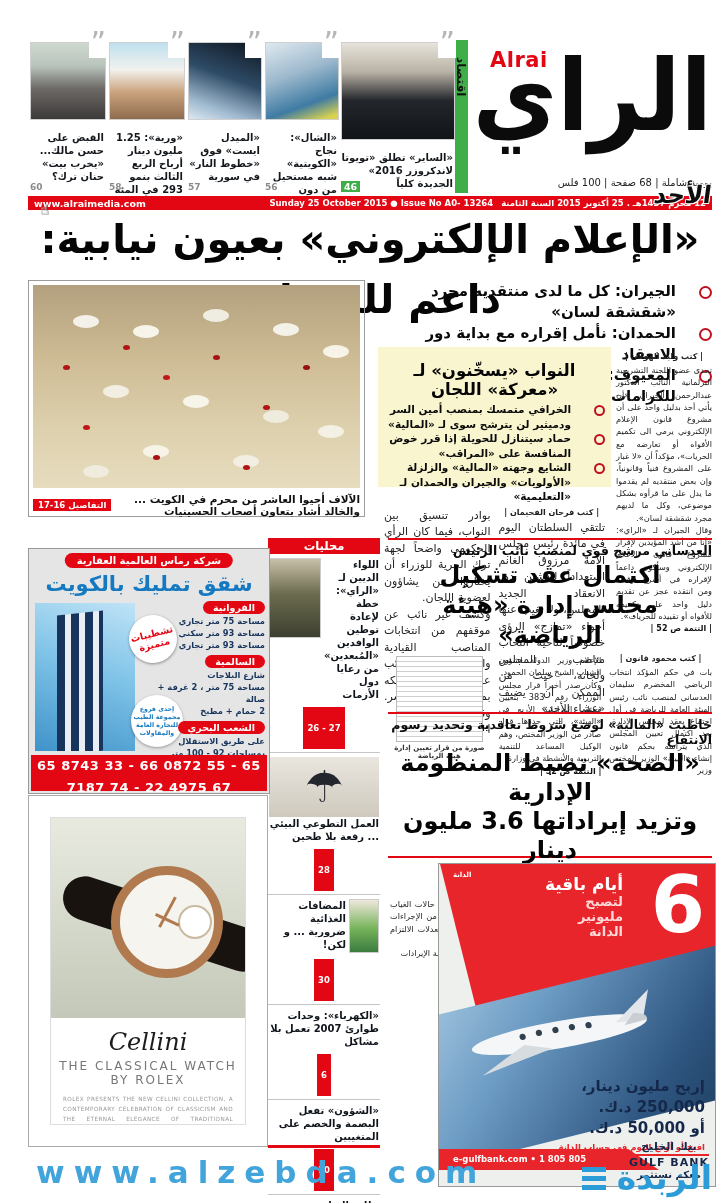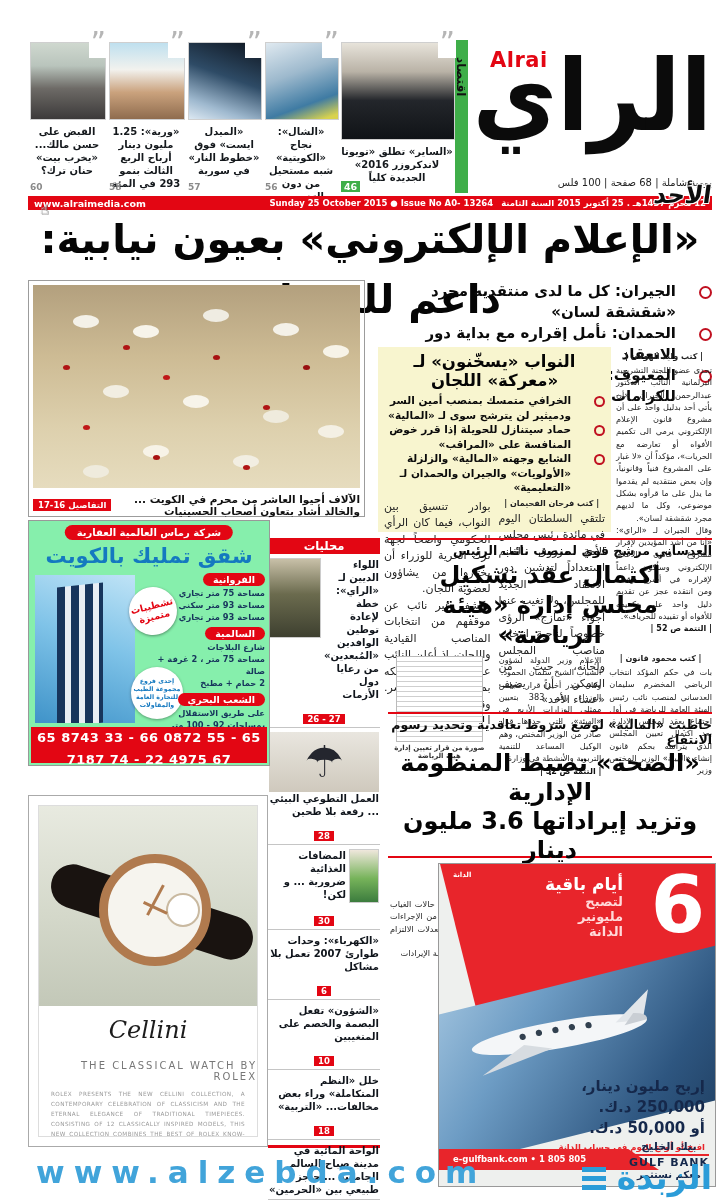--- a/index.html
+++ b/index.html
@@ -19,7 +19,7 @@
   .p3{background:linear-gradient(200deg,#0f1620 0%,#2e4b66 45%,#9fb9cf 80%,#dce8f2 100%)}
   .p4{background:linear-gradient(160deg,#dfe9f0 0%,#9db9cd 40%,#3f7ba3 75%,#d8d24e 95%)}
   .p5{height:96px;background:linear-gradient(180deg,#e7e3da 0%,#b9b2a6 30%,#23262b 60%,#101317 100%)}
-  .ctext{margin-top:5px;font-size:10px;line-height:13px;font-weight:bold;text-align:center;color:#14181c}
+  .ctext{margin-top:11px;font-size:10px;line-height:13px;font-weight:bold;text-align:right;color:#14181c}
   .cpage{position:absolute;left:0;bottom:0;font-size:9px;color:#8a8a8a;font-weight:bold}
   .cpage.green{background:#3fae49;color:#fff;padding:0 3px;font-size:9.5px}
   .greenbar{left:427px;top:0;width:13px;height:153px;background:#3fae49}

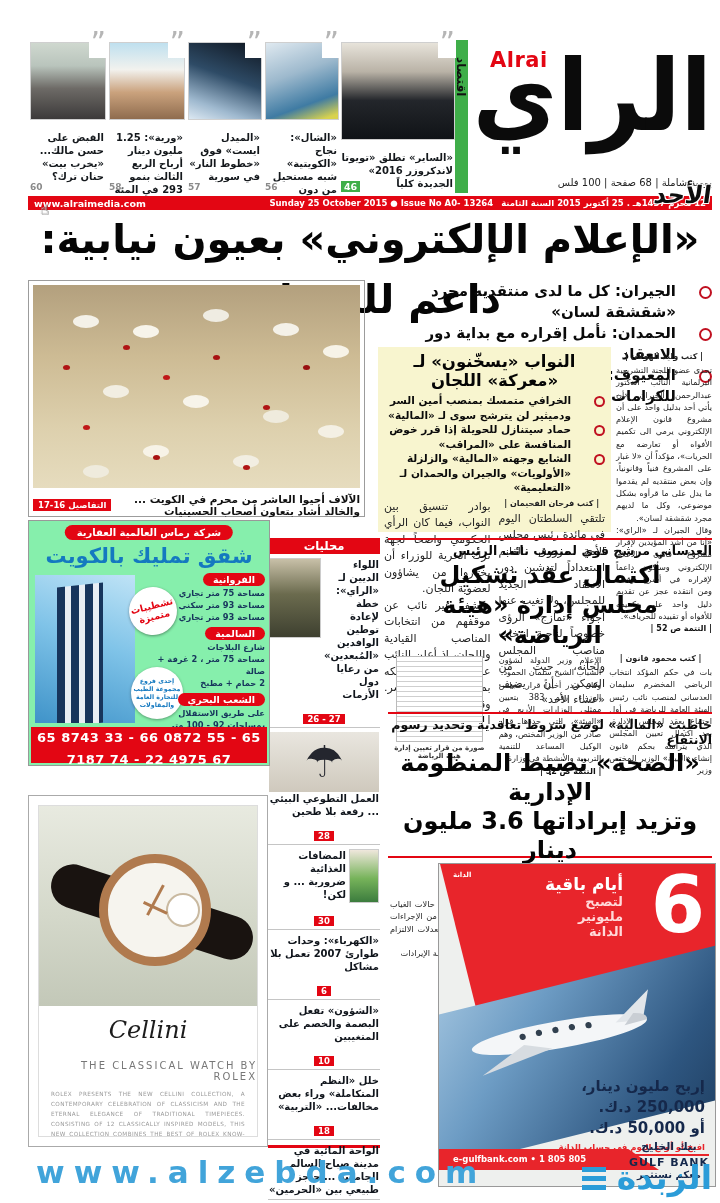--- a/index.html
+++ b/index.html
@@ -69,7 +69,7 @@
   .btext{font-size:8.2px;line-height:1.5;text-align:justify;color:#222}
   .cont{font-size:8px;font-weight:900;margin-top:2px}
   .leadcol{left:616px;top:352px;width:96px}
-  .ybox{left:378px;top:347px;width:233px;height:185px;background:#f8f5cf;padding:5px 6px;box-sizing:border-box}
+  .ybox{left:378px;top:347px;width:233px;height:140px;background:#f8f5cf;padding:14px 6px;box-sizing:border-box}
   .ytitle{font-size:16.5px;font-weight:900;text-align:center;color:#050505;margin-bottom:3px}
   .ybox .pt{font-size:10.5px;line-height:14.5px}
   .ybox .oc{width:7px;height:7px;border-width:2px;margin-top:3px}

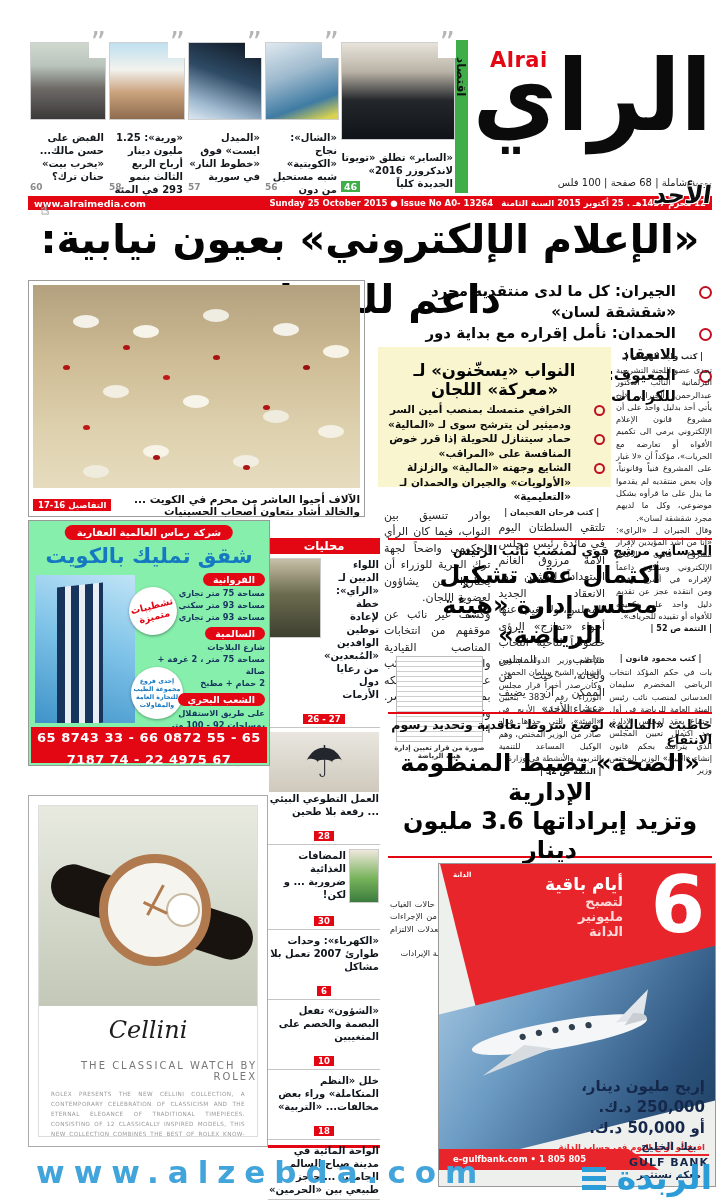--- a/index.html
+++ b/index.html
@@ -112,7 +112,7 @@
   .ph-speaker{width:46px;height:70px;background:linear-gradient(180deg,#efece4 0%,#d9d2c4 40%,#7a6a55 100%)}
 
   
-  .ramas{left:28px;top:520px;width:240px;height:244px;border:1px solid #999;background:#86efac;overflow:hidden}
+  .ramas{left:28px;top:548px;width:240px;height:244px;border:1px solid #999;background:#e5e5e5;overflow:hidden}
   .r-pill{position:absolute;top:4px;left:50%;transform:translateX(-50%);background:#e30613;color:#fff;
           font-size:10px;font-weight:bold;padding:2px 12px;border-radius:10px;white-space:nowrap}
   .r-title{position:absolute;top:23px;width:100%;text-align:center;font-size:21px;font-weight:900;color:#1479c0}

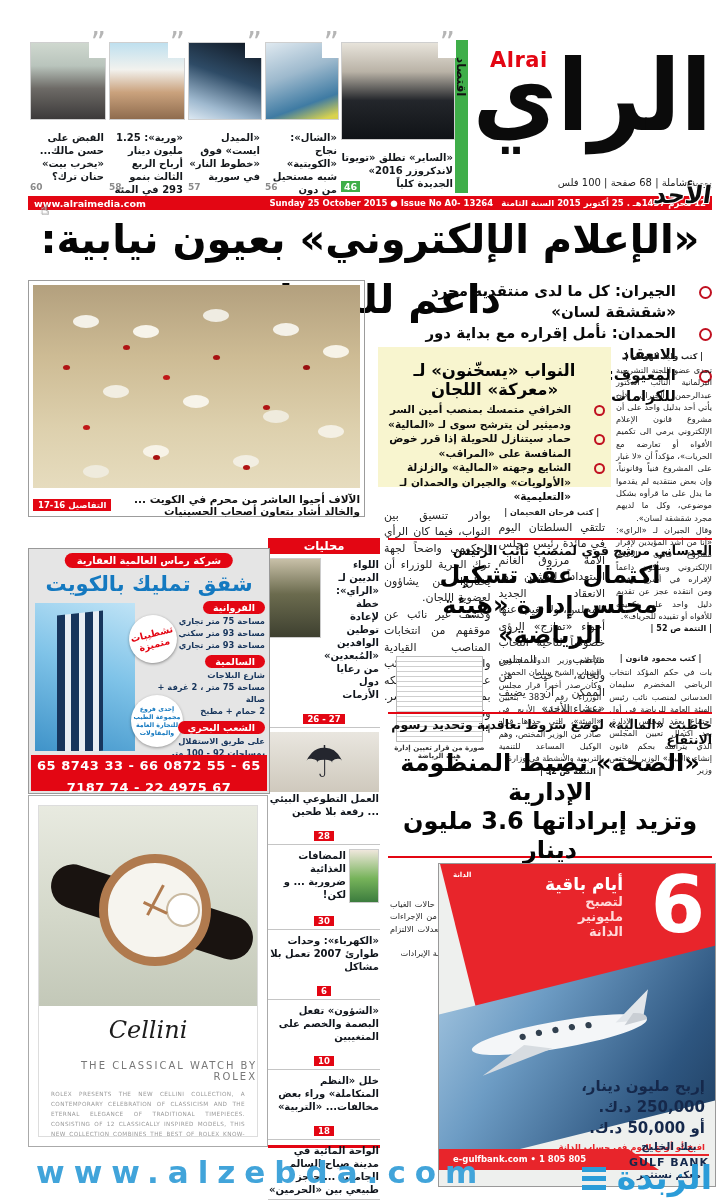--- a/index.html
+++ b/index.html
@@ -101,8 +101,8 @@
   .li{border-bottom:1px solid #c5c5c5;padding:4px 1px 3px;text-align:right}
   .li-t{font-size:10px;line-height:13px;font-weight:bold;color:#10151c}
   .li-t b{font-weight:900}
-  .li-badge{display:table;margin:13px auto 0;background:#e30613;color:#fff;font-size:8.5px;
-            font-weight:bold;padding:0 4px}
+  .li-badge{display:table;margin:6px auto 0;background:#e30613;color:#fff;font-size:8.5px;
+            font-weight:bold;padding:16px 4px}
   .lirow{display:flex;gap:3px}
   .lphoto{flex:none;border:1px solid #ccc}
   .ph-officer{width:50px;height:78px;background:linear-gradient(180deg,#c8c0a8 0%,#6b6b4e 45%,#3e4030 100%)}

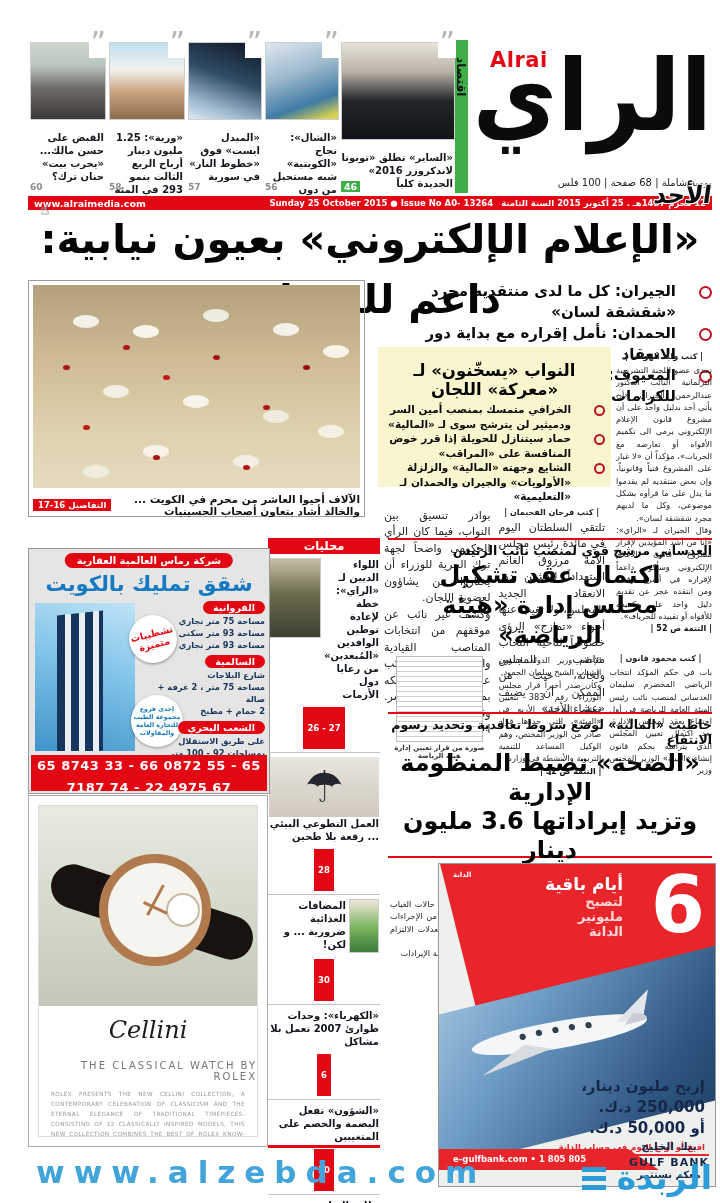--- a/index.html
+++ b/index.html
@@ -136,7 +136,7 @@
 
   
   .rolex{left:28px;top:795px;width:240px;height:352px;border:1px solid #aaa;background:#fff;
-         padding:9px;box-sizing:border-box}
+         padding:21px;box-sizing:border-box}
   .rx-in{border:1px solid #ddd;height:100%;box-sizing:border-box;background:#fff;overflow:hidden}
   .rx-photo{position:relative;height:200px;background:linear-gradient(180deg,#e8eae0 0%,#d4d8ca 55%,#c3c8b8 100%);overflow:hidden}
   .rx-strap{position:absolute;left:8px;top:84px;width:210px;height:44px;border-radius:22px;

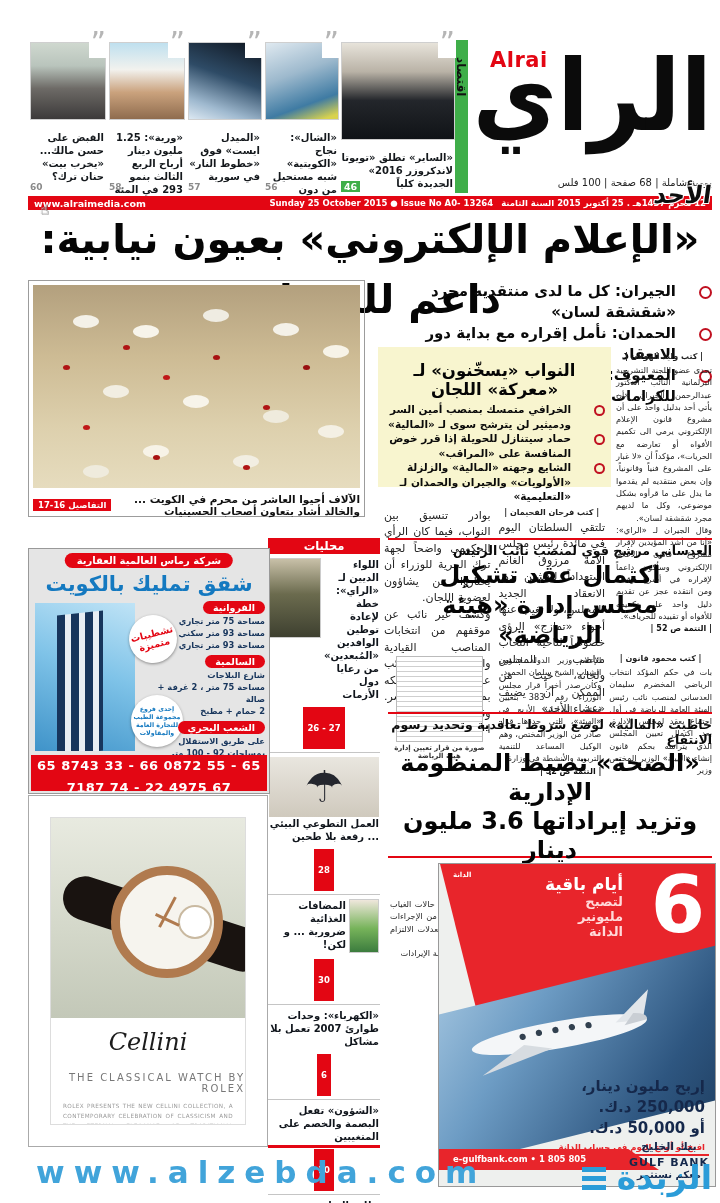--- a/index.html
+++ b/index.html
@@ -149,7 +149,7 @@
   .rx-hand2{position:absolute;left:46px;top:32px;width:2.5px;height:26px;background:#b07a4e;transform:rotate(-65deg)}
   .rx-name{font-family:"DejaVu Serif","Liberation Serif",serif;font-style:italic;font-size:24px;
            text-align:center;margin-top:10px;color:#1c1c1c}
-  .rx-sub2{font-size:10px;letter-spacing:2px;text-align:right;color:#777;margin-top:16px}
+  .rx-sub2{font-size:12px;letter-spacing:2px;text-align:center;color:#777;margin-top:3px}
   .rx-body{font-size:5.7px;line-height:1.75;letter-spacing:.4px;color:#9a9a9a;text-align:justify;
            padding:8px 12px 0}
   .rx-row{display:flex;justify-content:space-between;align-items:flex-start;padding:8px 12px 0}

